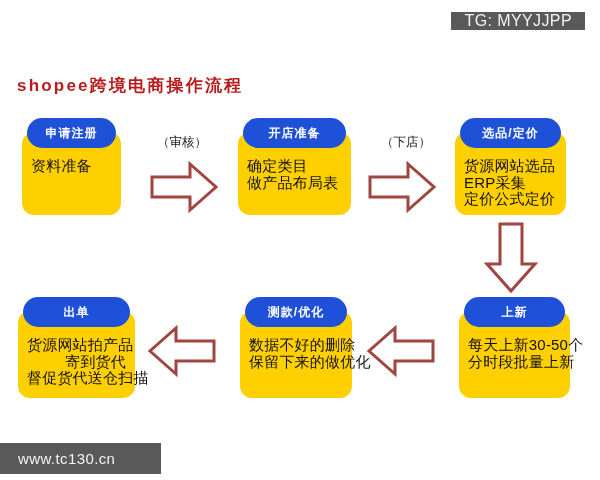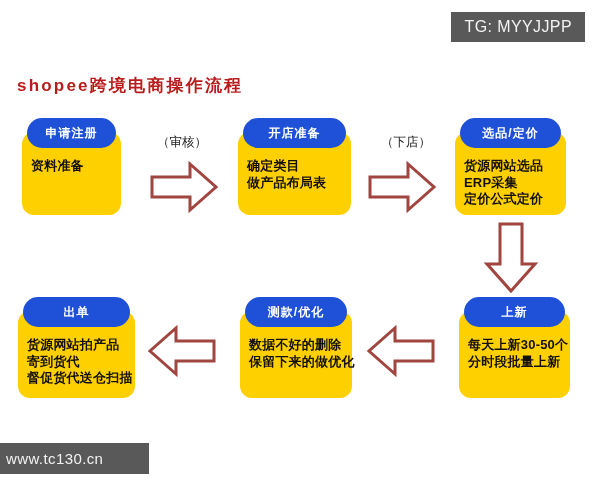--- a/index.html
+++ b/index.html
@@ -37,7 +37,7 @@
   #wm-tg {
     right: 15px;
     top: 12px;
-    height: 30px;
+    height: 18px;
     padding: 0 13px;
     font-size: 16px;
   }

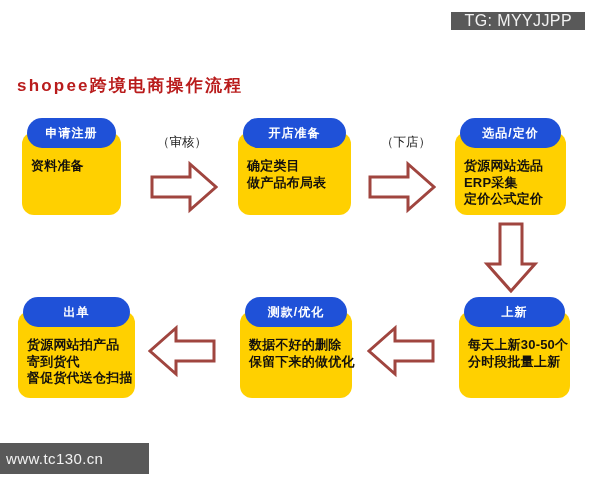--- a/index.html
+++ b/index.html
@@ -97,8 +97,8 @@
     position: relative;
     z-index: 3;
     color: #14110d;
-    font-size: 13px;
-    font-weight: 700;
+    font-size: 15px;
+    font-weight: 400;
     line-height: 16.5px;
     letter-spacing: 0.2px;
   }

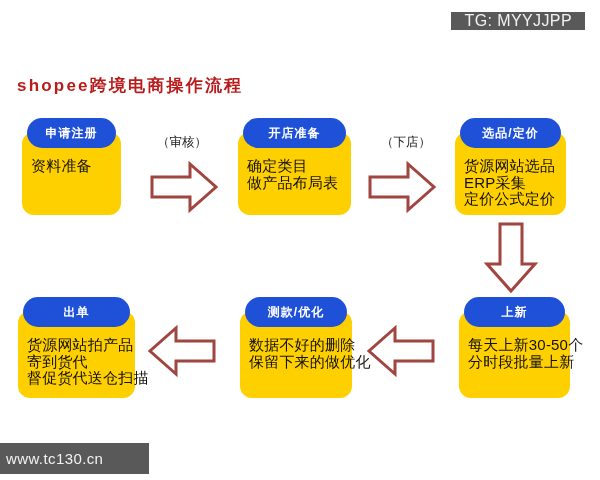--- a/index.html
+++ b/index.html
@@ -126,7 +126,7 @@
   #node-5 .node-head { left: 5px; width: 102px; }
 
   #node-6 { left: 18px;  top: 297px; width: 117px; height: 101px; }
-  #node-6 .node-body { height: 87px; }
+  #node-6 .node-body { height: 87px; text-align: right; }
   #node-6 .node-head { left: 5px; width: 107px; }
 
   

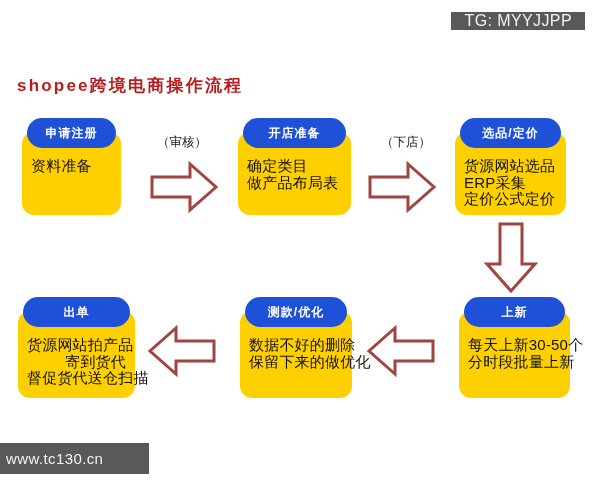--- a/index.html
+++ b/index.html
@@ -48,7 +48,7 @@
     height: 31px;
     font-size: 15px;
     justify-content: flex-start;
-    padding-left: 6px;
+    padding-left: 18px;
   }
 
   

